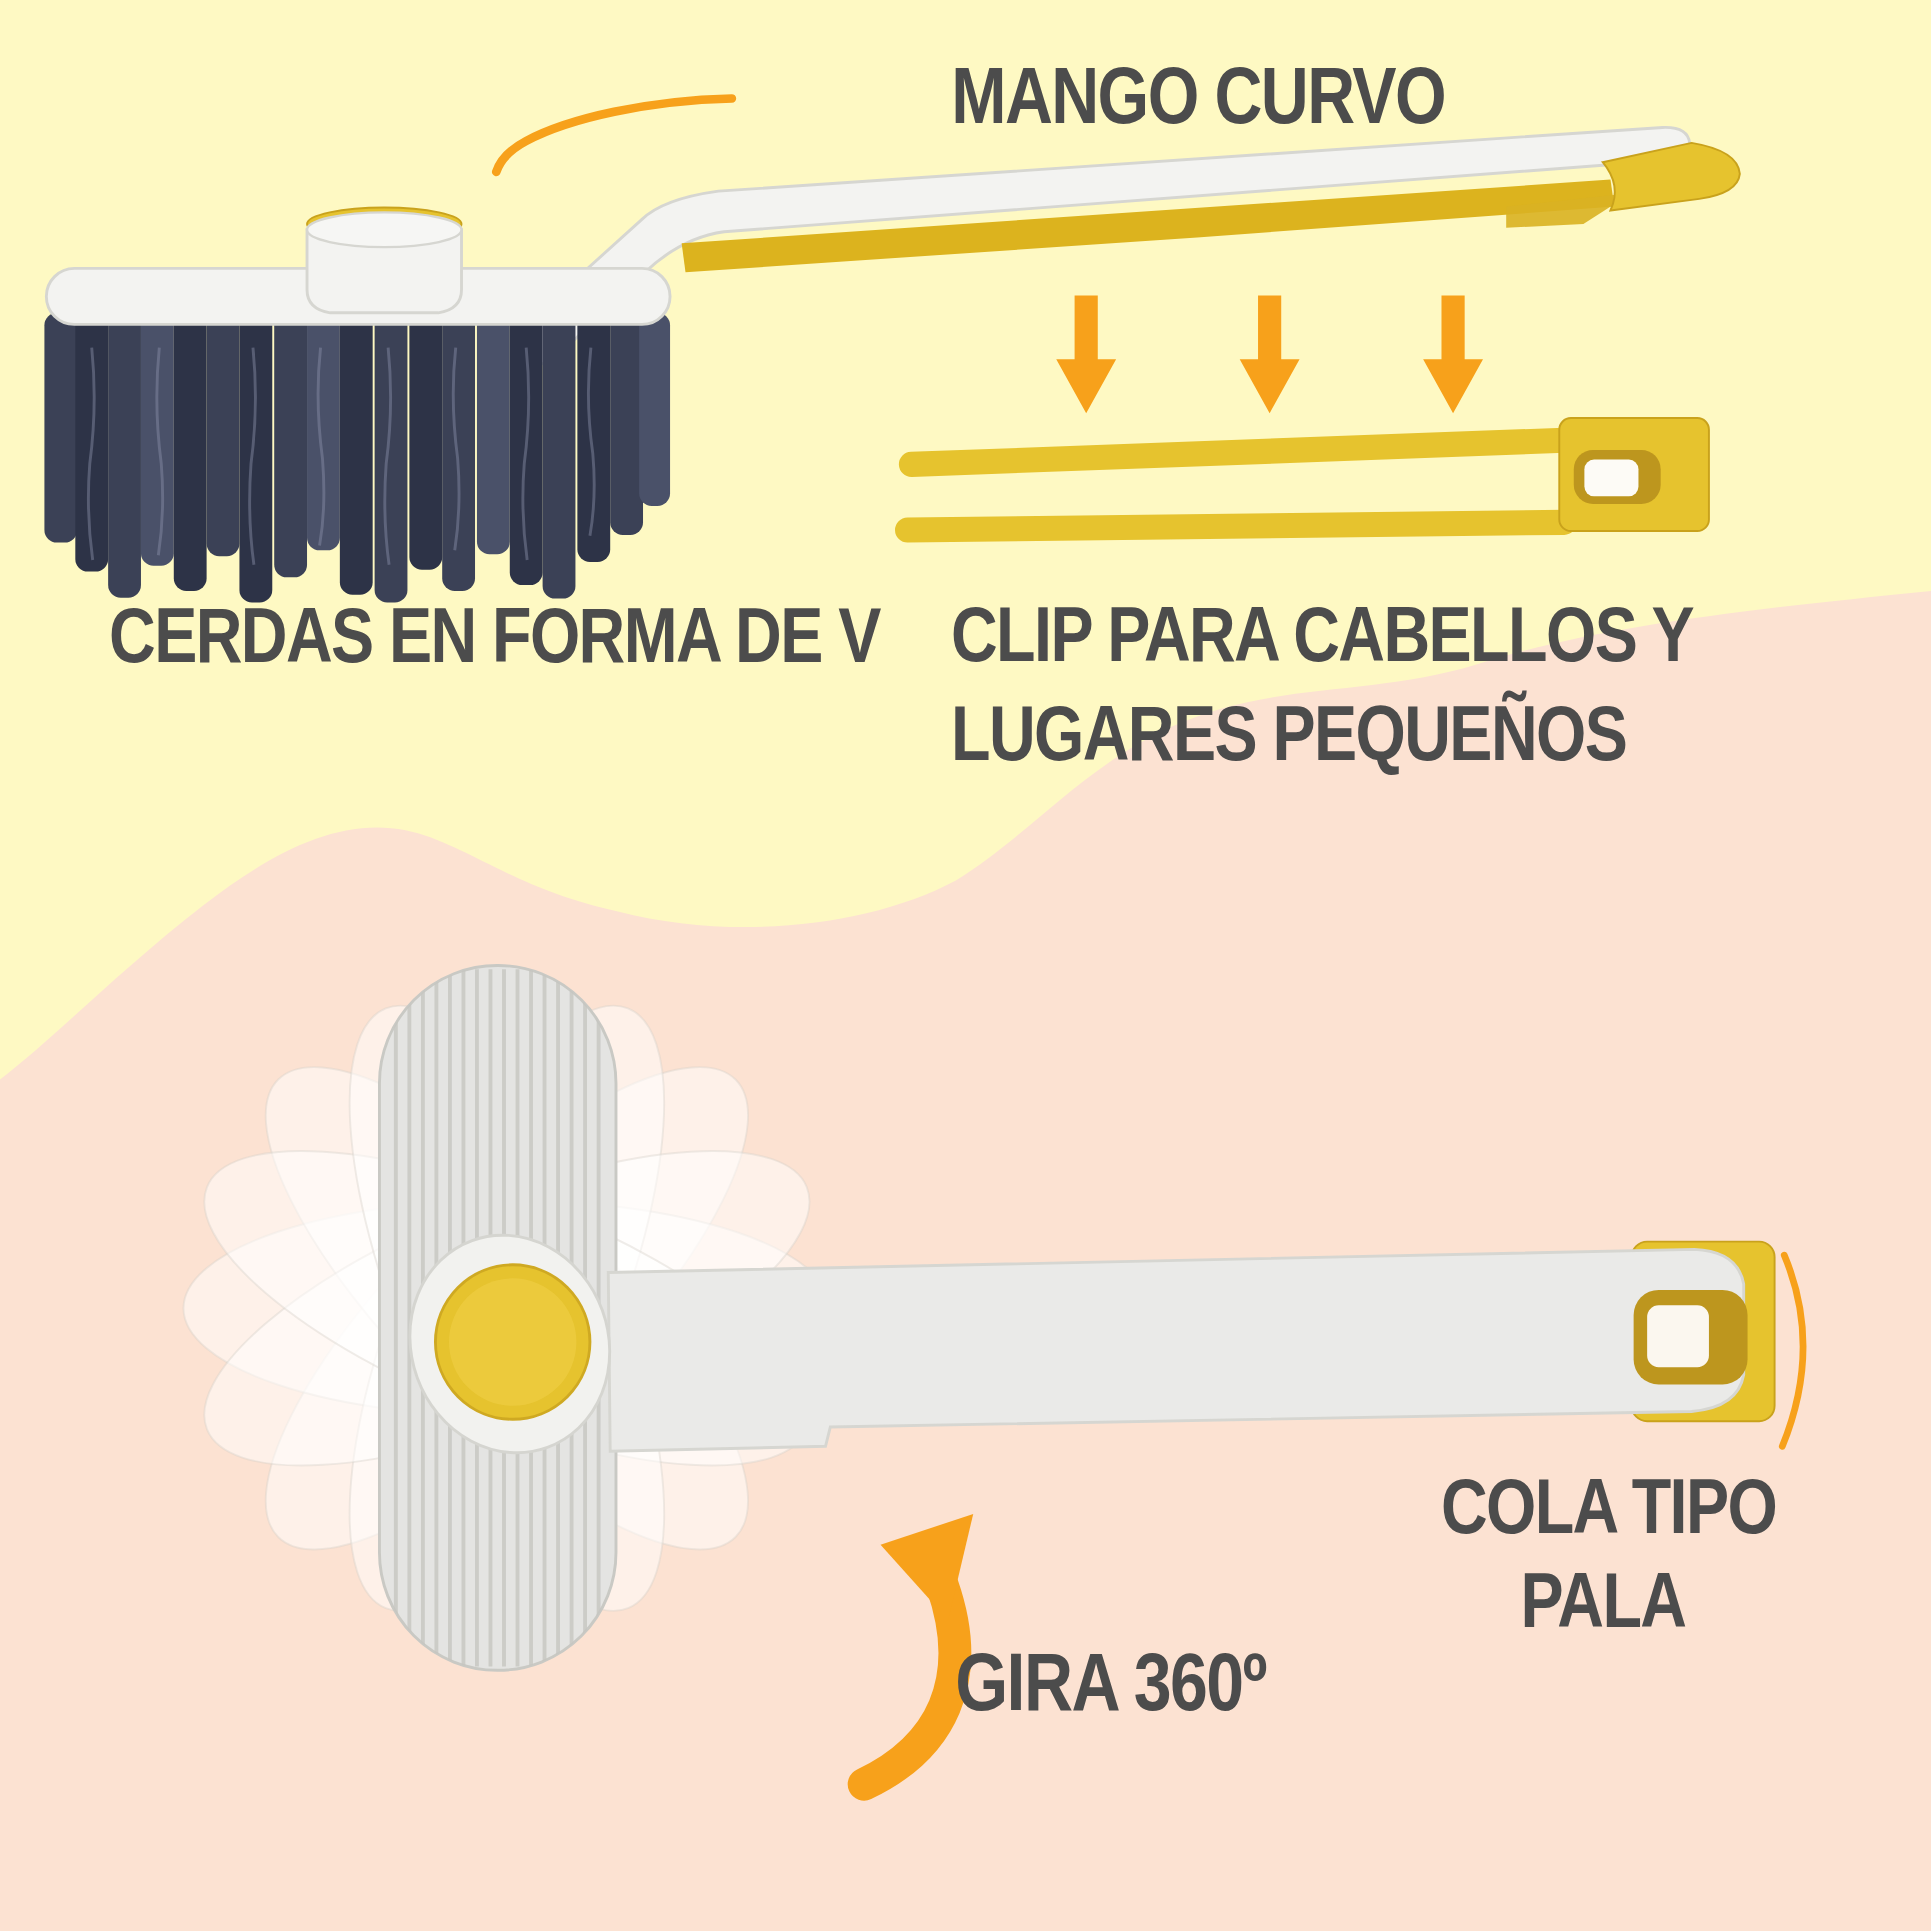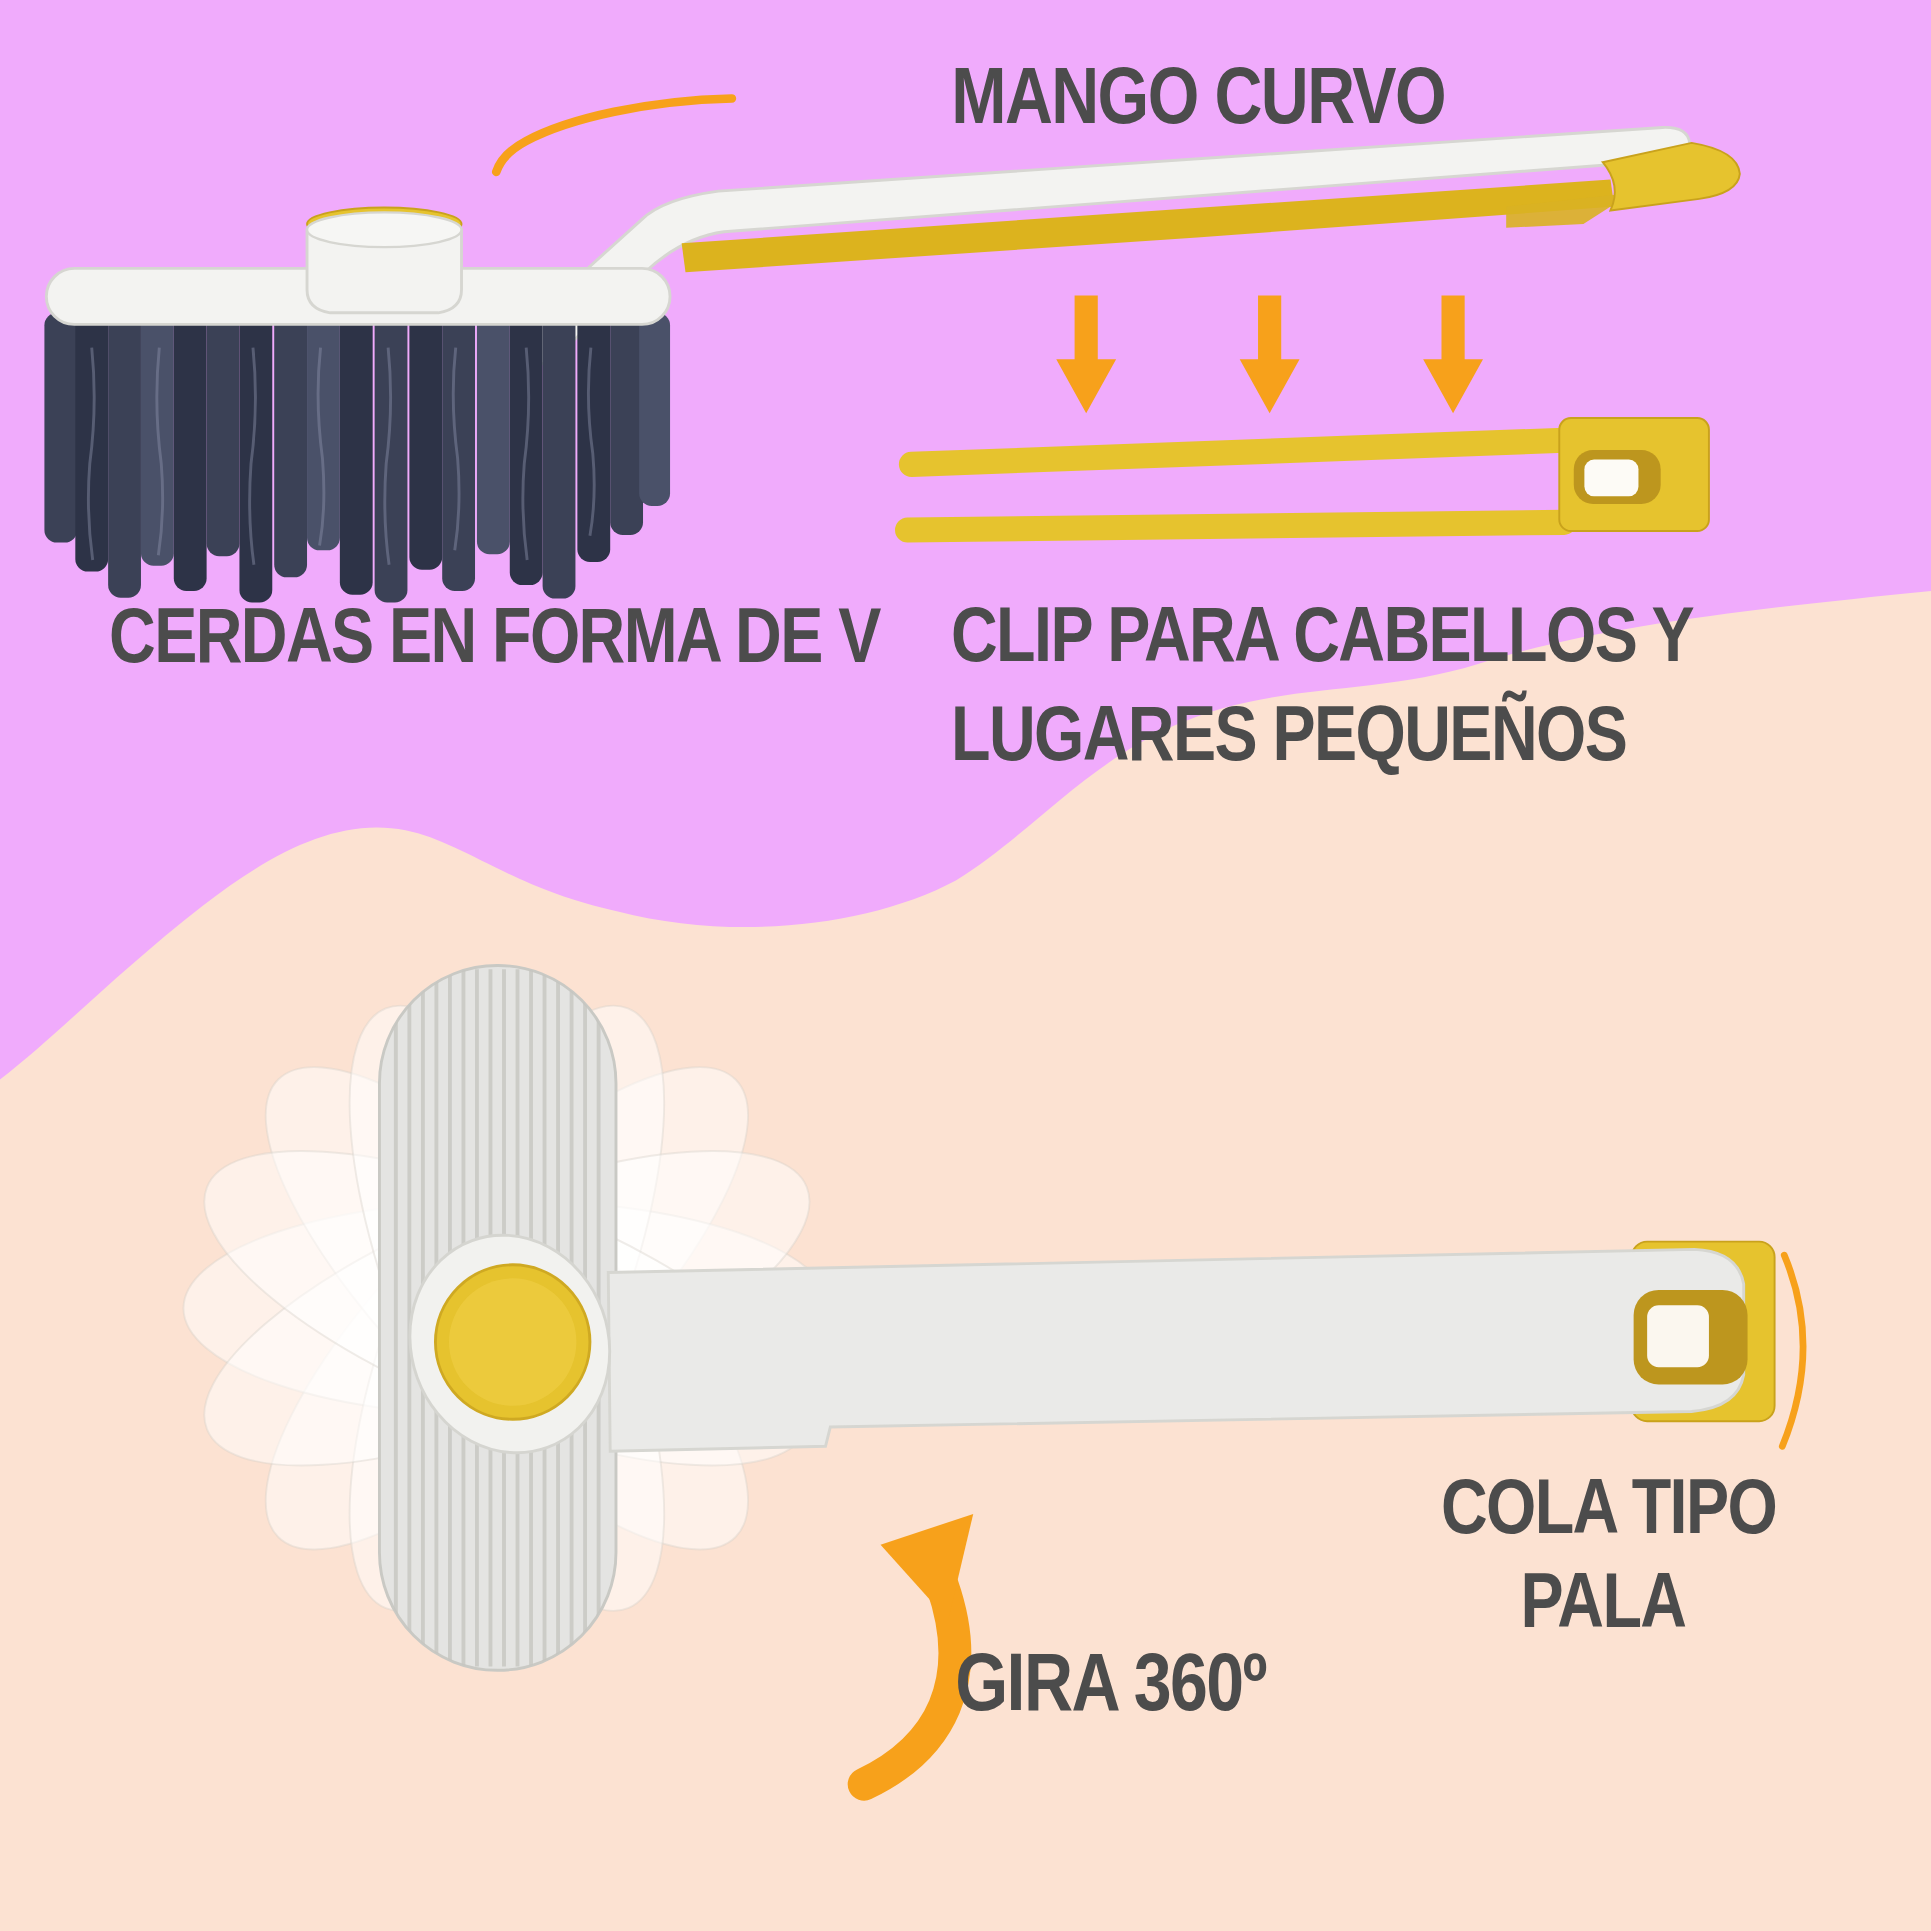--- a/index.html
+++ b/index.html
@@ -19,7 +19,7 @@
   }
   html,body{margin:0;padding:0;background:#ffffff;}
   .stage{position:relative;width:1931px;height:1931px;overflow:hidden;
-         font-family:"Liberation Sans",sans-serif;background:#f0abfc;}
+         font-family:"Liberation Sans",sans-serif;background:#fef9c3;}
   svg{position:absolute;left:0;top:0;}
   .label{position:absolute;font-weight:700;color:var(--text);
          letter-spacing:-1.9px;white-space:nowrap;}

